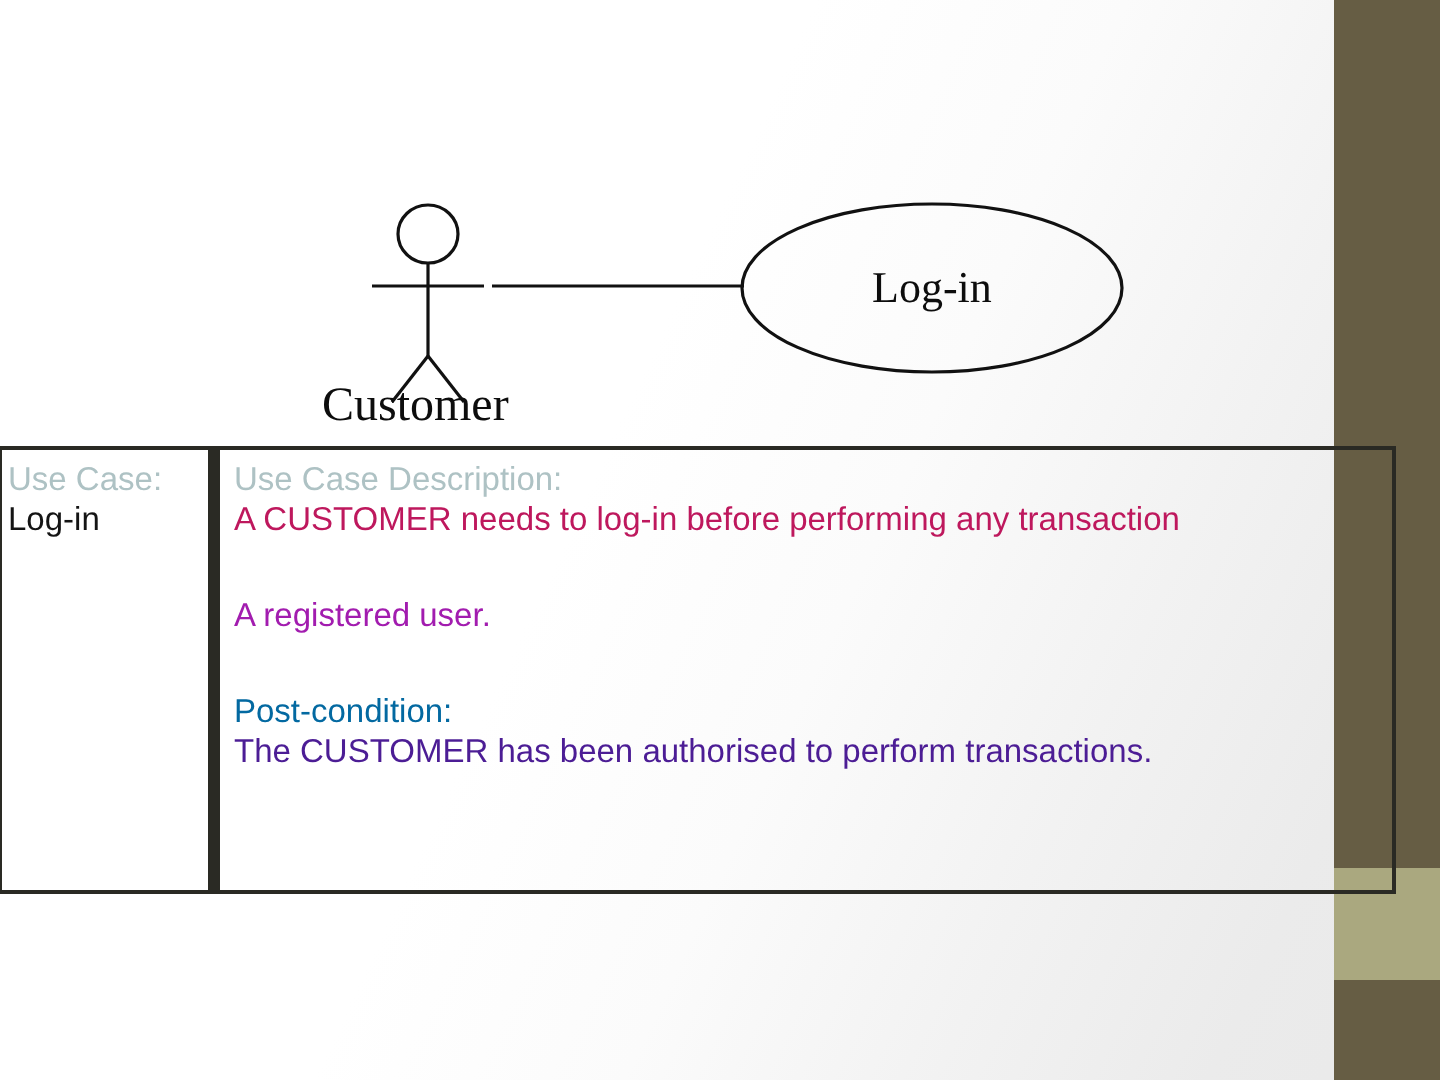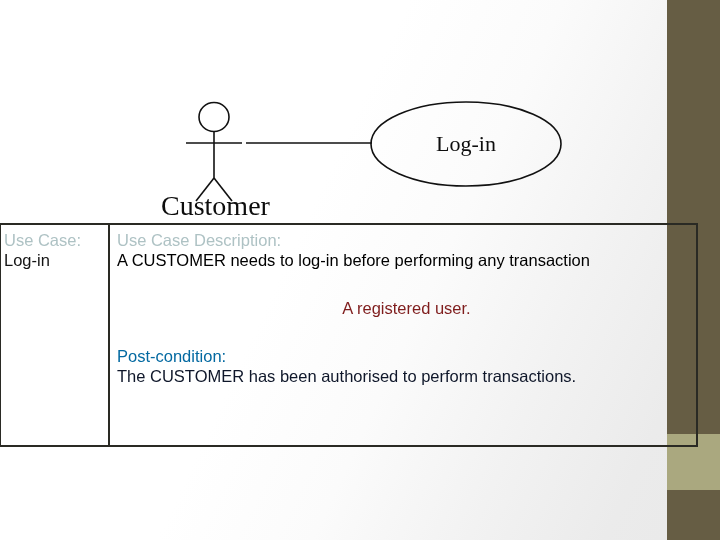--- a/index.html
+++ b/index.html
@@ -57,7 +57,7 @@
   #actor-label {
     left: 161px;
     top: 190px;
-    font-size: 28px;
+    font-size: 24px;
   }
   #usecase-label {
     left: 371px;

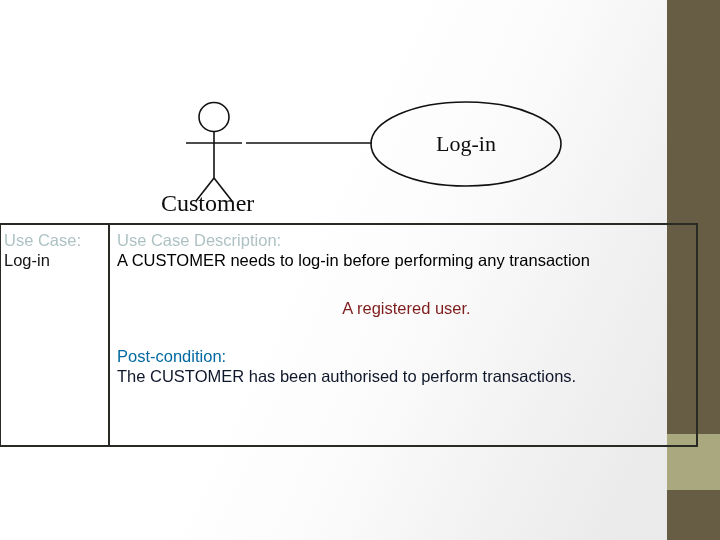--- a/index.html
+++ b/index.html
@@ -88,7 +88,7 @@
   .uc-col-left {
     width: 109px;
     box-sizing: border-box;
-    border-right: 2px solid #22c55e;
+    border-right: 6px solid #22c55e;
     padding: 5px 0 0 3px;
   }
   .uc-col-right {

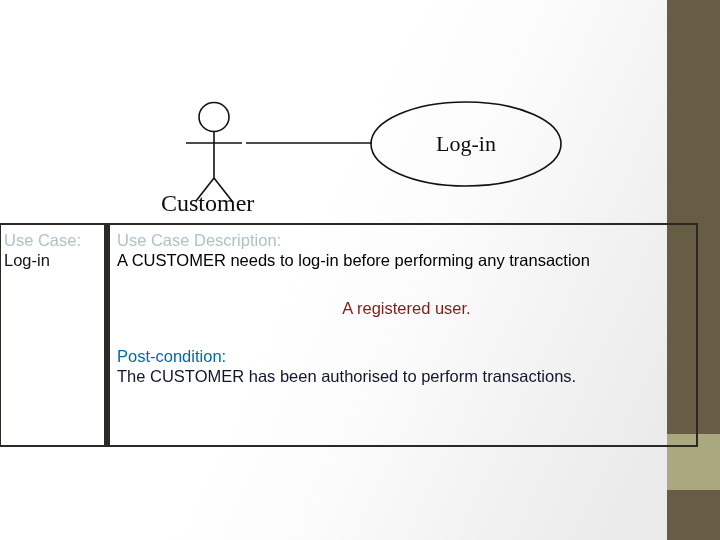--- a/index.html
+++ b/index.html
@@ -158,7 +158,7 @@
       <div class="uc-col-right">
 
         <div class="uc-head" style="color: rgb(174, 194, 196);">Use Case Description:</div>
-        <div class="uc-body" style="color: #000000;">A CUSTOMER needs to log-in before performing any transaction</div>
+        <div class="uc-body" style="color: #be185d;">A CUSTOMER needs to log-in before performing any transaction</div>
 
         <div class="uc-gap"></div>
 

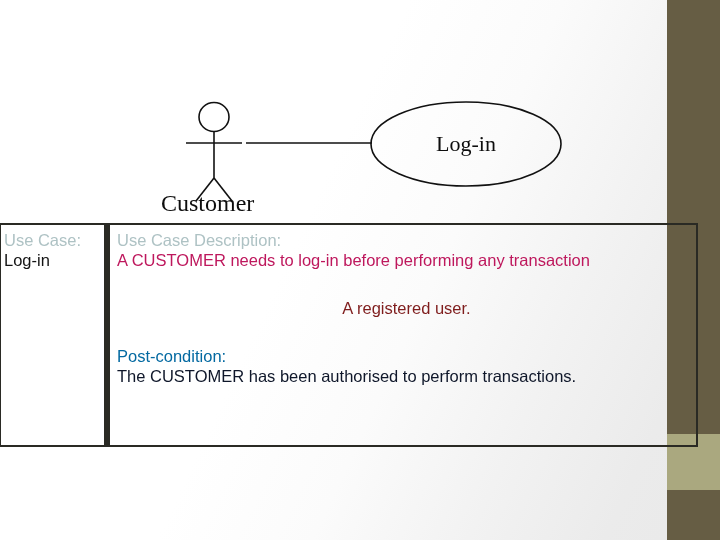--- a/index.html
+++ b/index.html
@@ -162,7 +162,7 @@
 
         <div class="uc-gap"></div>
 
-        <div class="uc-body" style="color: #7f1d1d; text-align: center;">A registered user.</div>
+        <div class="uc-body" style="color: #a21caf;">A registered user.</div>
 
         <div class="uc-gap"></div>
 

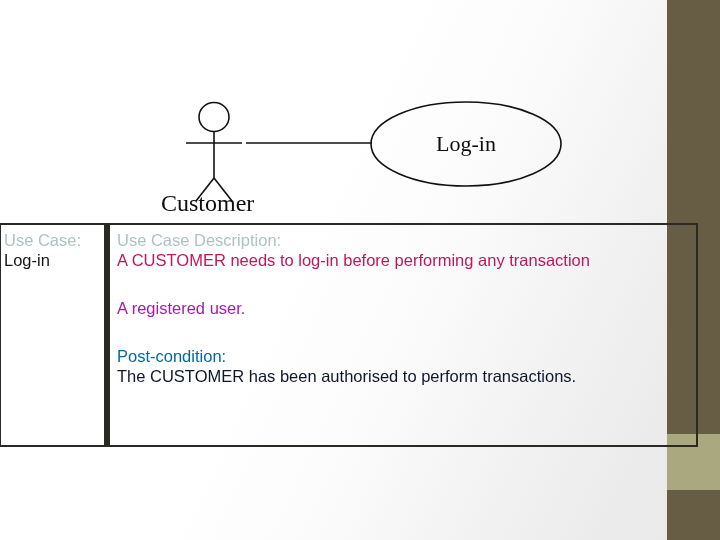--- a/index.html
+++ b/index.html
@@ -167,7 +167,7 @@
         <div class="uc-gap"></div>
 
         <div class="uc-head" style="color: #0369a1;">Post-condition:</div>
-        <div class="uc-body" style="color: #0f172a;">The CUSTOMER has been authorised to perform transactions.</div>
+        <div class="uc-body" style="color: #4c1d95;">The CUSTOMER has been authorised to perform transactions.</div>
 
       </div>
     </div>

